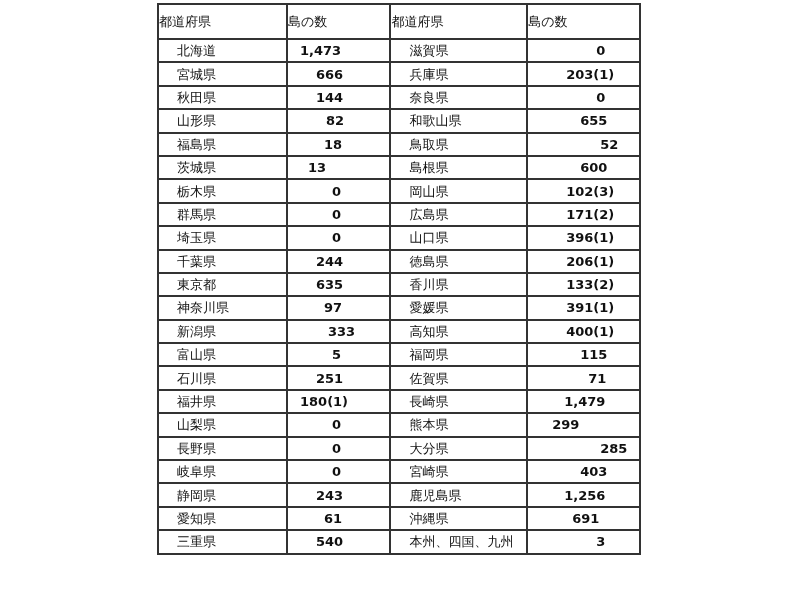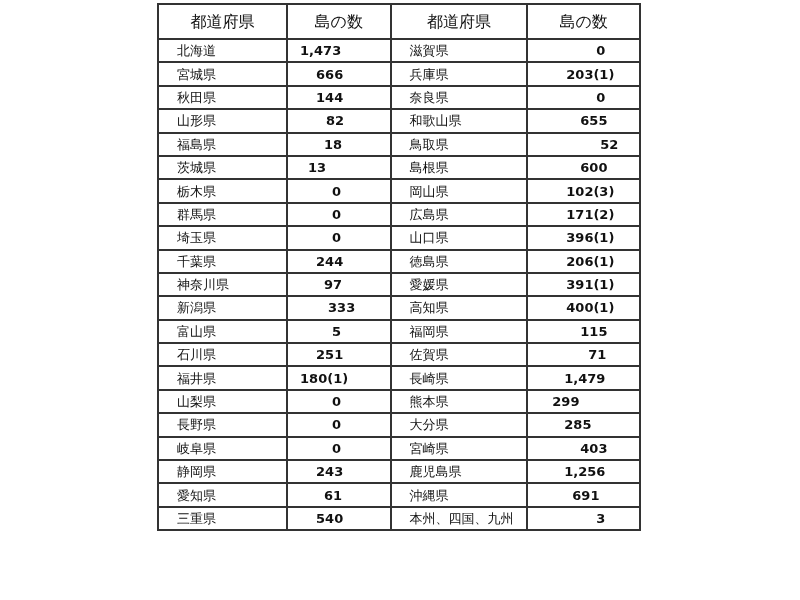--- a/index.html
+++ b/index.html
@@ -17,7 +17,7 @@
     white-space: nowrap;
   }
   .tbl th {
-    height: 33px; font-weight: normal; text-align: center; font-size: 16px;
+    height: 33px; font-weight: normal; text-align: left; font-size: 13px;
   }
   .c1 { width: 128px; }
   .c2 { width: 102px; }

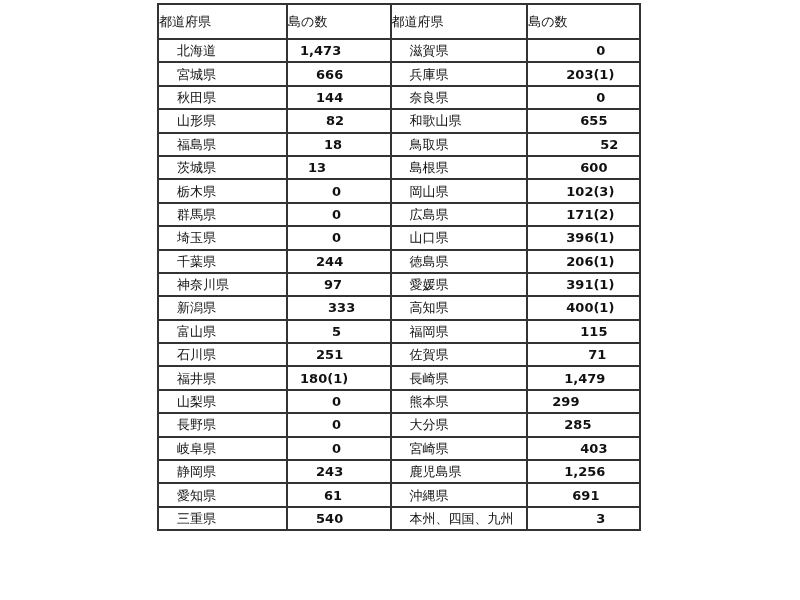--- a/index.html
+++ b/index.html
@@ -100,6 +100,12 @@
         <td class="num" style="padding-left: 38px;">206(1)</td>
       </tr>
       <tr>
+        <td class="name">東京都</td>
+        <td class="num" style="padding-left: 28px;">635</td>
+        <td class="name">香川県</td>
+        <td class="num" style="padding-left: 38px;">133(2)</td>
+      </tr>
+      <tr>
         <td class="name">神奈川県</td>
         <td class="num" style="padding-left: 36px;">97</td>
         <td class="name">愛媛県</td>

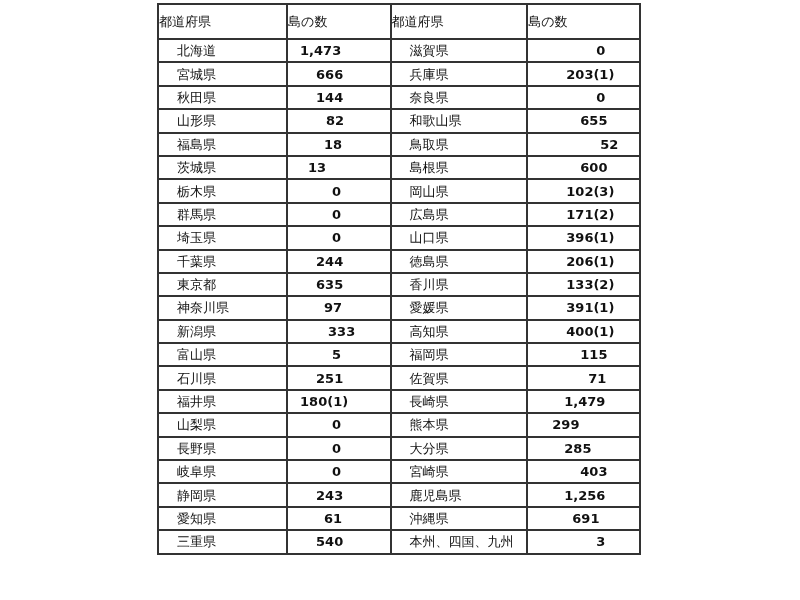--- a/index.html
+++ b/index.html
@@ -145,7 +145,7 @@
         <td class="name">長野県</td>
         <td class="num" style="padding-left: 44px;">0</td>
         <td class="name">大分県</td>
-        <td class="num" style="padding-left: 36px;">285</td>
+        <td class="num" style="padding-left: 72px;">285</td>
       </tr>
       <tr>
         <td class="name">岐阜県</td>

